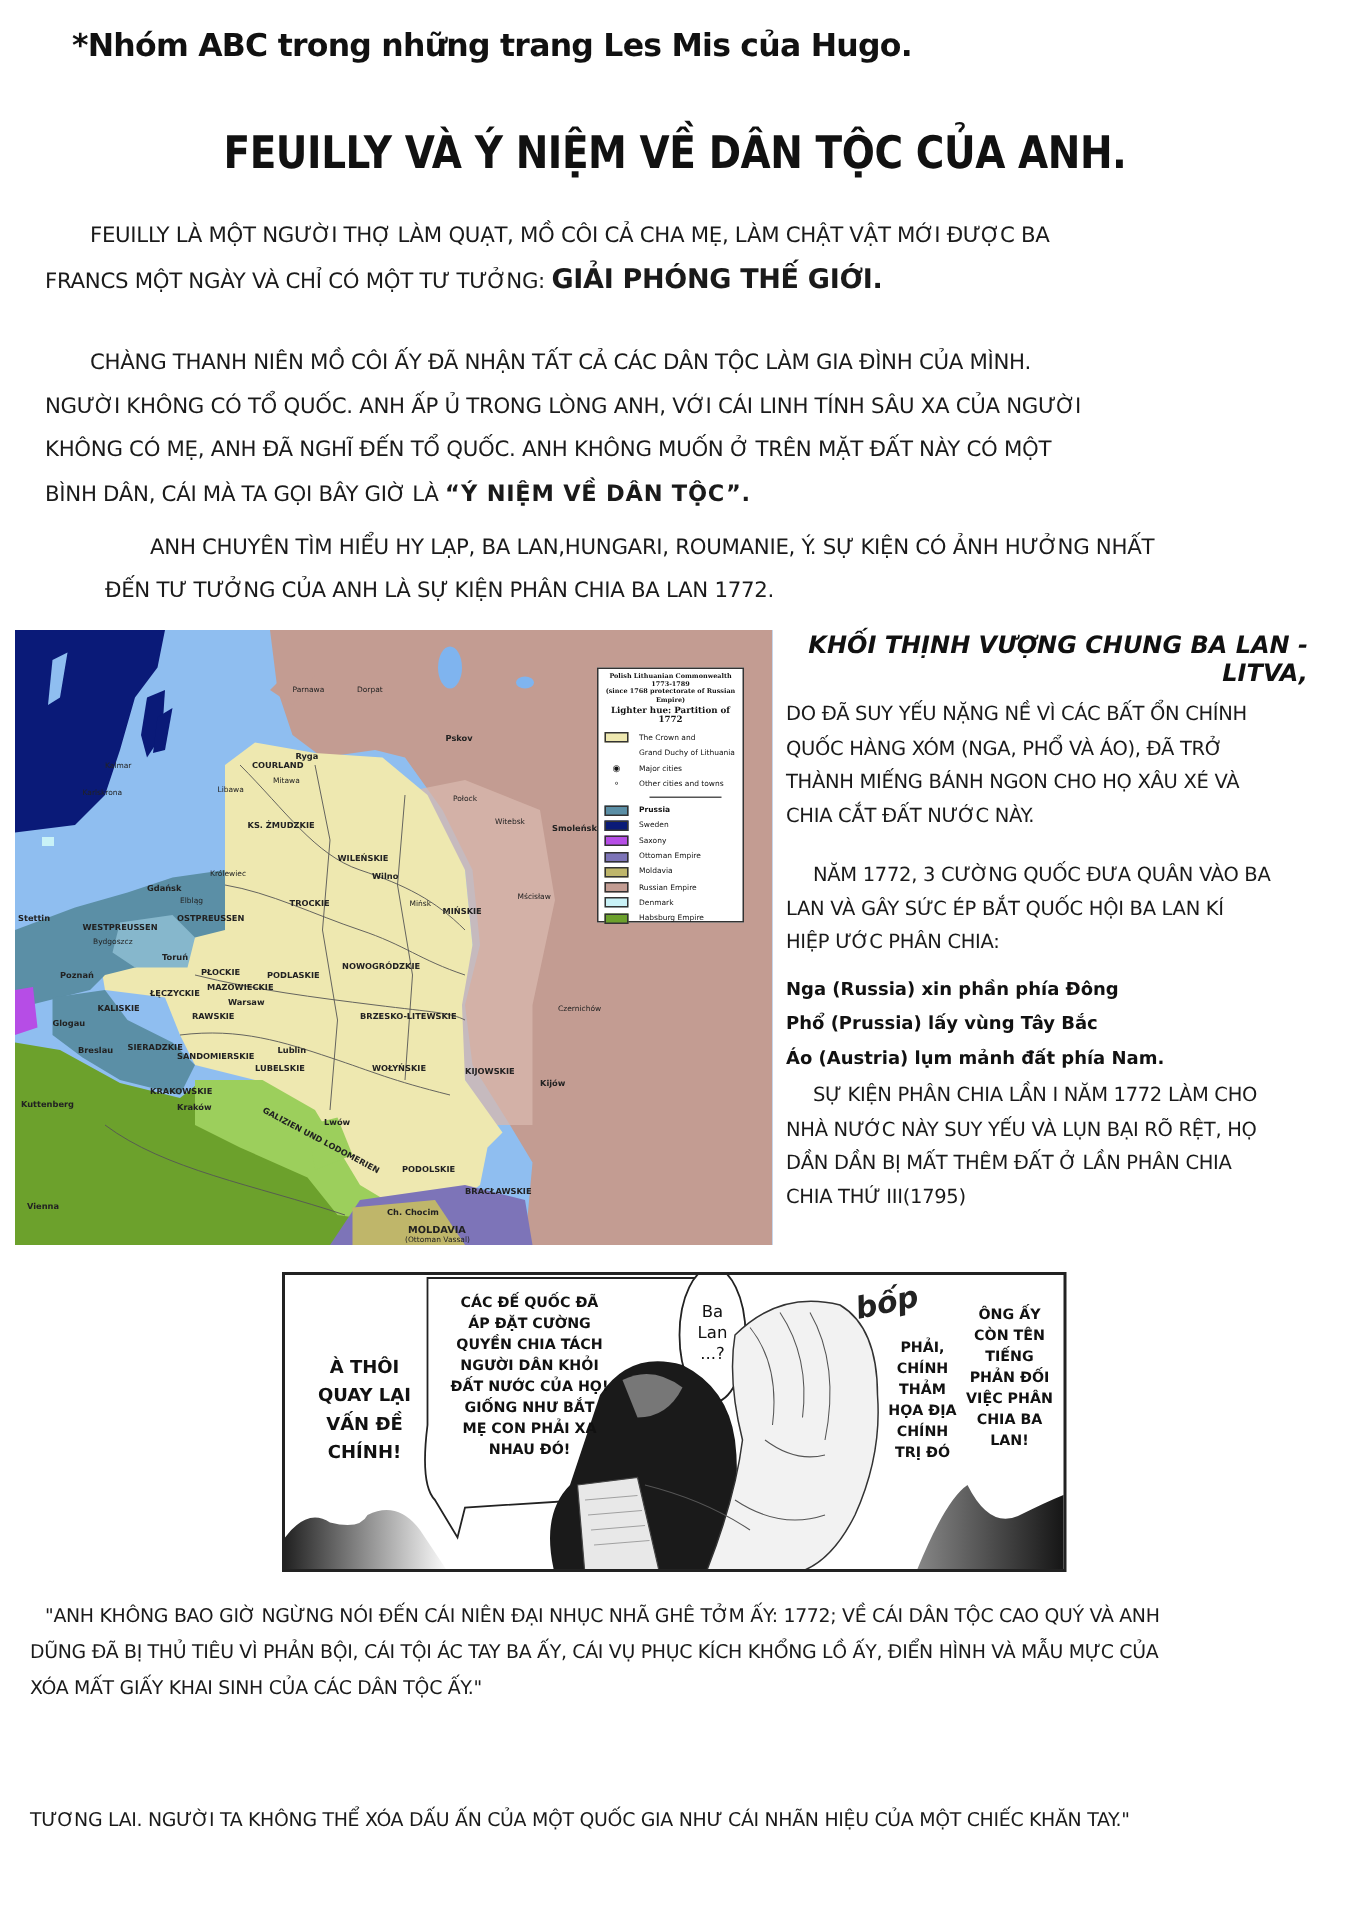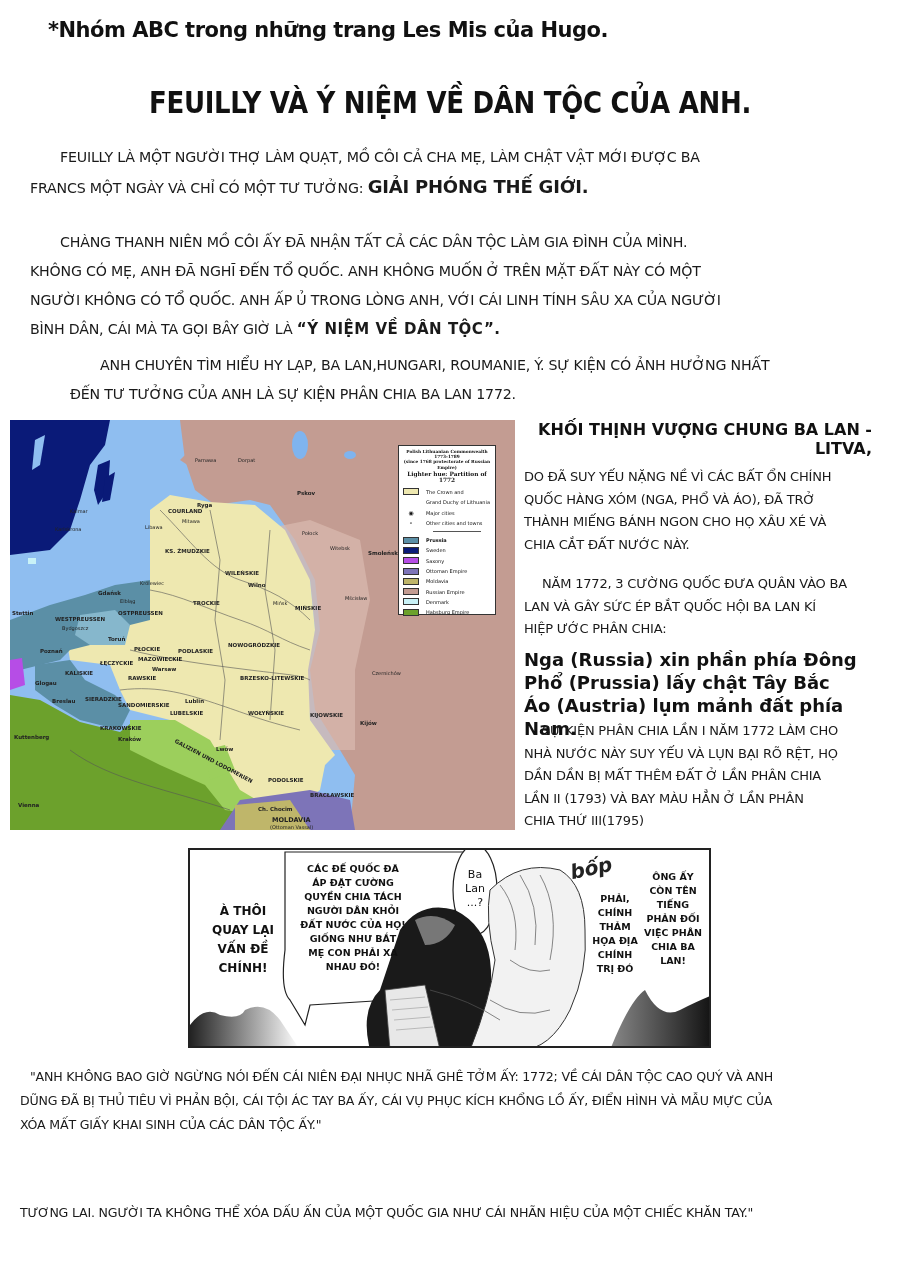--- a/index.html
+++ b/index.html
@@ -54,8 +54,8 @@
 
 <div class="para hand" style="top:228px;">
   <div><span class="indent"></span><span>Chàng thanh niên mồ côi ấy đã nhận tất cả các dân tộc làm gia đình của mình.</span></div>
+  <div><span>người không có tổ quốc. Anh ấp ủ trong lòng anh, với cái linh tính sâu xa của người</span></div>
   <div><span>Không có mẹ, anh đã nghĩ đến tổ quốc. Anh không muốn ở trên mặt đất này có một</span></div>
-  <div><span>người không có tổ quốc. Anh ấp ủ trong lòng anh, với cái linh tính sâu xa của người</span></div>
   <div><span>bình dân, cái mà ta gọi bây giờ là </span><span class="emph-q">“Ý NIỆM VỀ DÂN TỘC”.</span></div>
 </div>
 

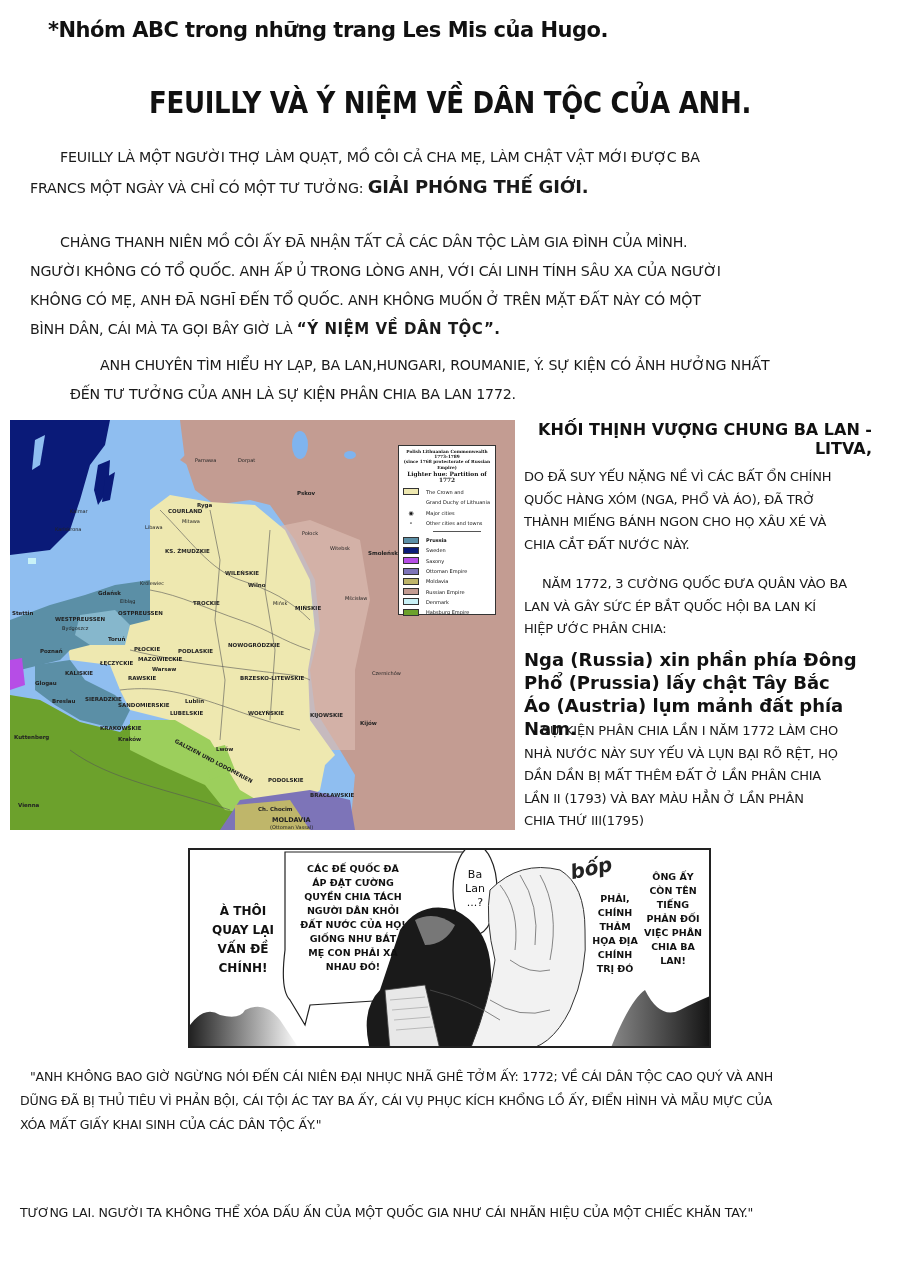--- a/index.html
+++ b/index.html
@@ -33,7 +33,7 @@
 
   
   .rcol { position: absolute; left: 524px; width: 370px; font-size: 13px; line-height: 22.5px; }
-  #rc-head { left: 524px; top: 420px; width: 370px; font-size: 16px; font-weight: bold; text-transform: uppercase; text-align: right; padding-right: 22px; }
+  #rc-head { left: 524px; top: 420px; width: 370px; font-size: 16px; font-weight: bold; text-transform: uppercase; text-align: right; padding-right: 22px; font-style: italic; }
   .rbold { font-size: 18px; font-weight: bold; line-height: 23px; }
 
   

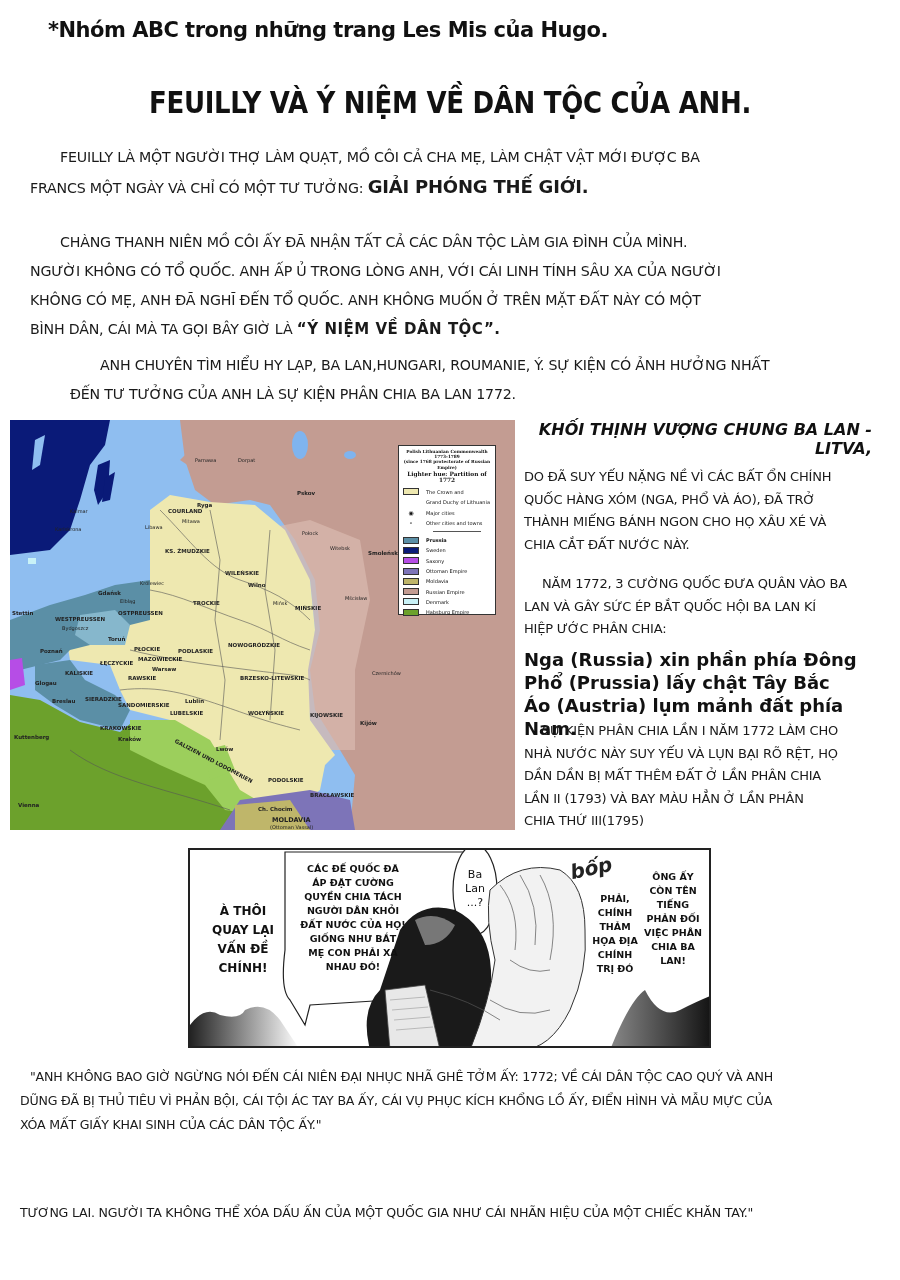--- a/index.html
+++ b/index.html
@@ -34,7 +34,7 @@
   
   .rcol { position: absolute; left: 524px; width: 370px; font-size: 13px; line-height: 22.5px; }
   #rc-head { left: 524px; top: 420px; width: 370px; font-size: 16px; font-weight: bold; text-transform: uppercase; text-align: right; padding-right: 22px; font-style: italic; }
-  .rbold { font-size: 18px; font-weight: bold; line-height: 23px; }
+  .rbold { font-size: 12px; font-weight: bold; line-height: 23px; }
 
   
   #panel { left: 188px; top: 848px; width: 523px; height: 200px; border: 2px solid #222; background: #fff; overflow: hidden; }

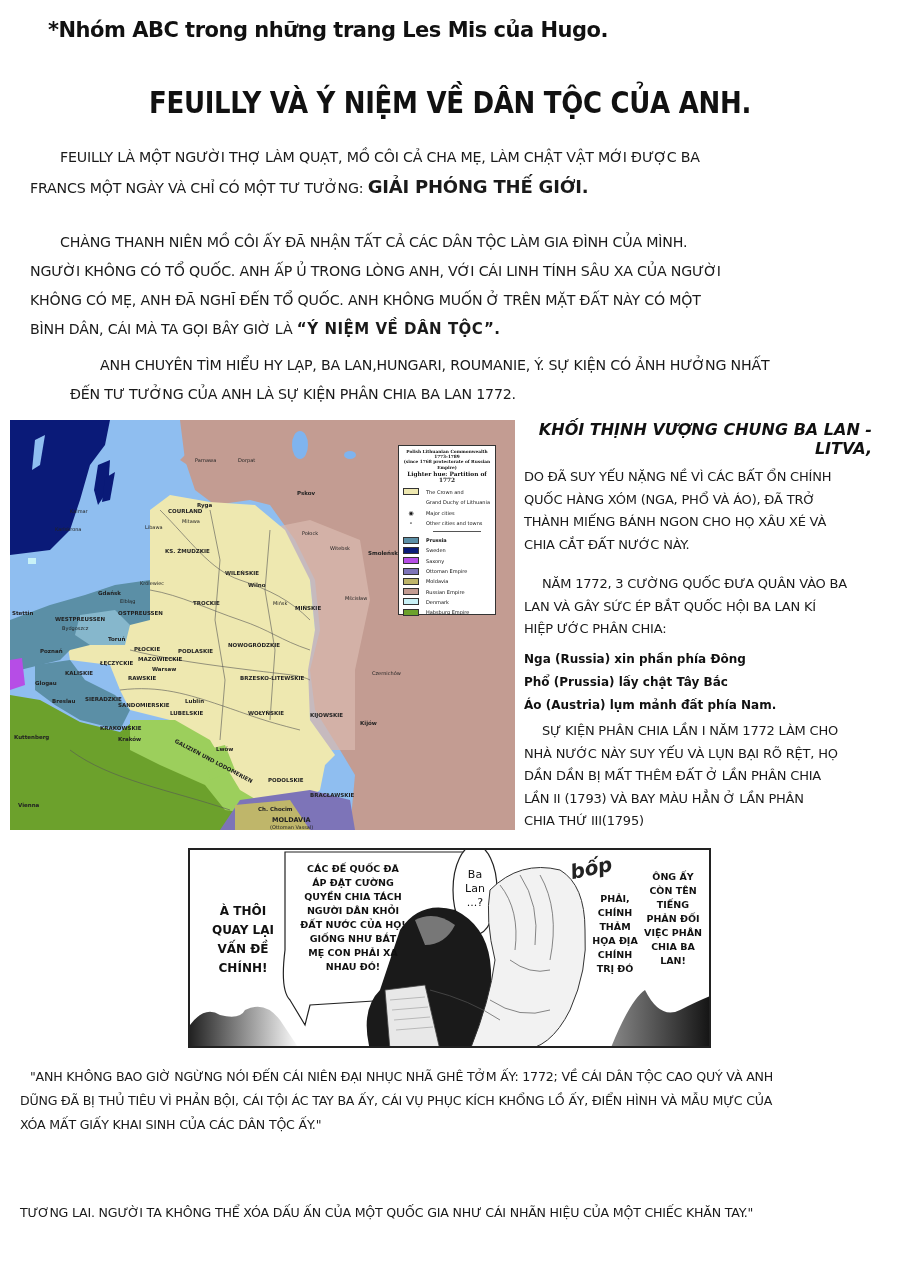--- a/index.html
+++ b/index.html
@@ -237,7 +237,7 @@
 </div>
 <div class="rcol" style="top:648px;">
   <div class="rbold">Nga (Russia) xin phần phía Đông</div>
-  <div class="rbold">Phổ (Prussia) lấy chật Tây Bắc</div>
+  <div class="rbold">Phổ (Prussia) lấy vùng Tây Bắc</div>
   <div class="rbold">Áo (Austria) lụm mảnh đất phía Nam.</div>
 </div>
 <div class="rcol hand" style="top:720px;">

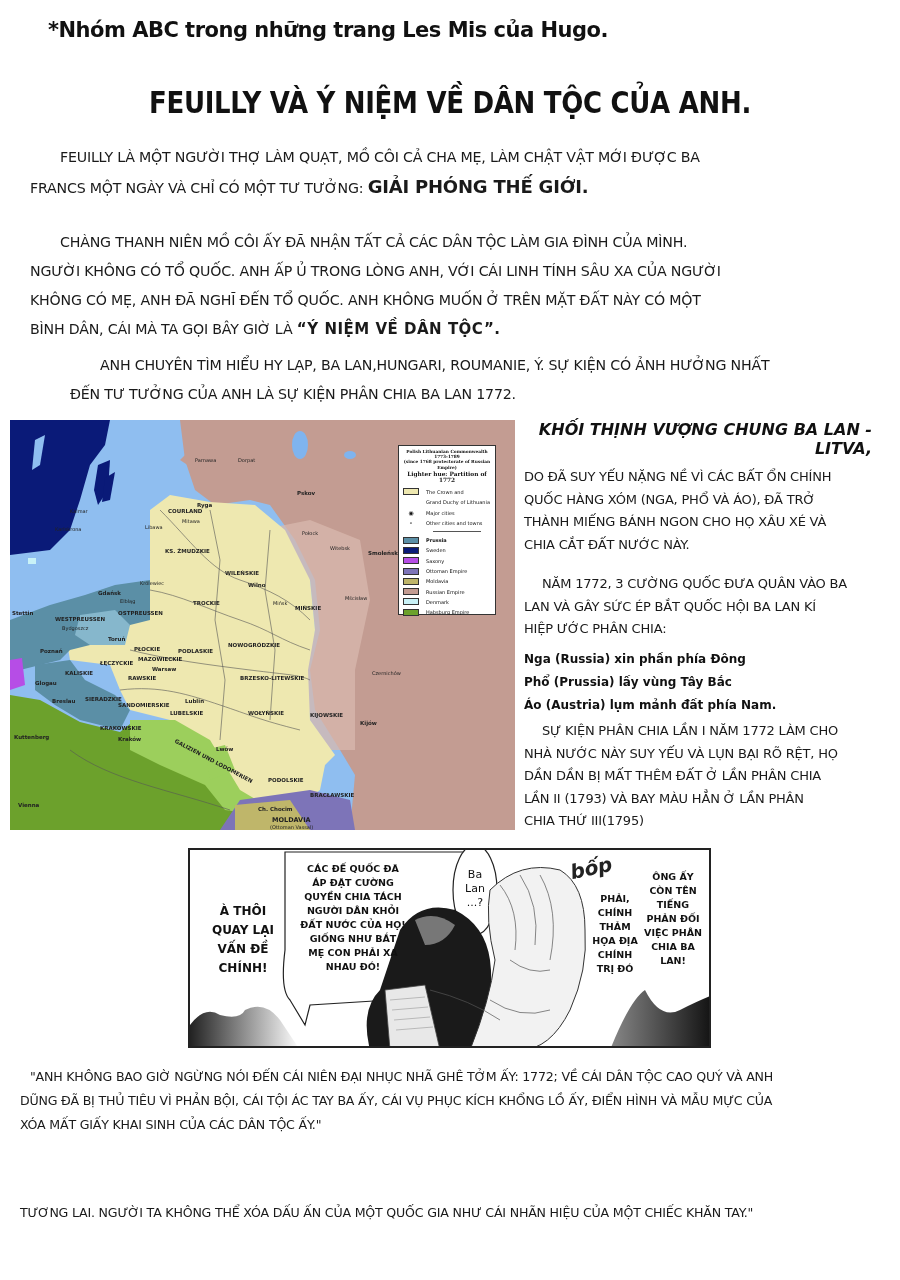--- a/index.html
+++ b/index.html
@@ -244,7 +244,6 @@
   <div style="padding-left:18px;">Sự kiện phân chia lần I năm 1772 làm cho</div>
   <div>nhà nước này suy yếu và lụn bại rõ rệt, họ</div>
   <div>dần dần bị mất thêm đất ở lần phân chia</div>
-  <div>lần II (1793) và bay màu hẳn ở lần phân</div>
   <div>chia thứ III(1795)</div>
 </div>
 

